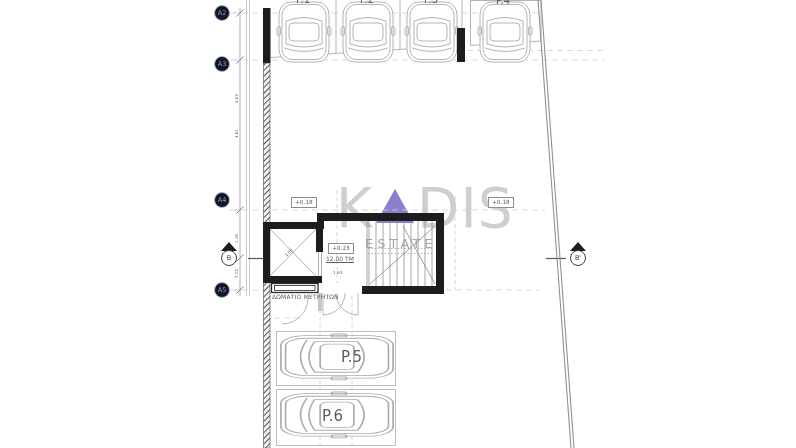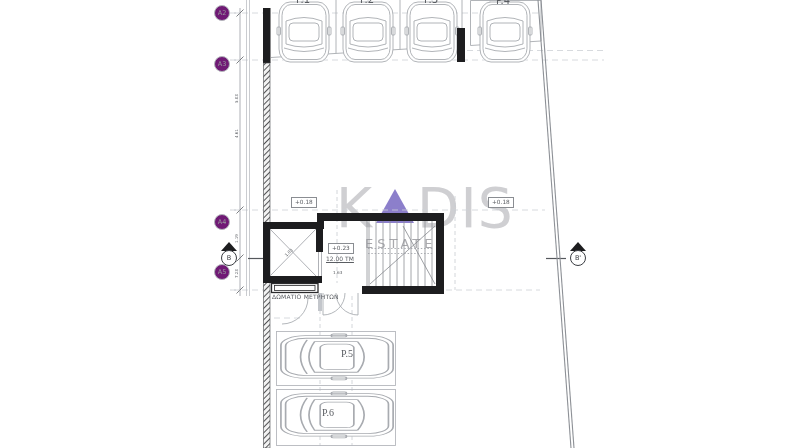--- a/index.html
+++ b/index.html
@@ -11,7 +11,7 @@
   .bubble{
     position:absolute;width:16px;height:16px;border:1px solid #b4b7bc;border-radius:50%;
     display:flex;align-items:center;justify-content:center;
-    font-size:6.5px;color:#97999d;background:#701a75;box-sizing:border-box;
+    font-size:6.5px;color:#97999d;background:#0f172a;box-sizing:border-box;
   }
   .section-marker{position:absolute;width:18px;text-align:center;}
   .section-marker .tri{

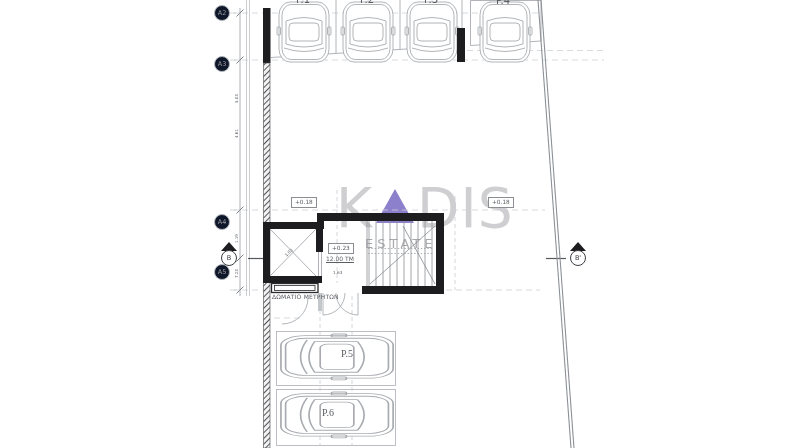--- a/index.html
+++ b/index.html
@@ -235,7 +235,7 @@
     <div class="bubble" style="left:214px;top:56px">
         <span>A3</span>
       </div>
-    <div class="bubble" style="left:214px;top:214px">
+    <div class="bubble" style="left:214px;top:192px">
         <span>A4</span>
       </div>
     <div class="bubble" style="left:214px;top:264px">

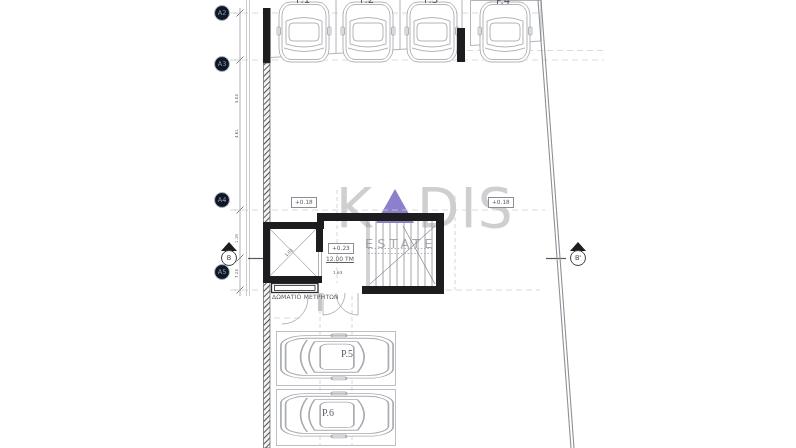--- a/index.html
+++ b/index.html
@@ -238,7 +238,7 @@
     <div class="bubble" style="left:214px;top:192px">
         <span>A4</span>
       </div>
-    <div class="bubble" style="left:214px;top:264px">
+    <div class="bubble" style="left:214px;top:282px">
         <span>A5</span>
       </div>
 

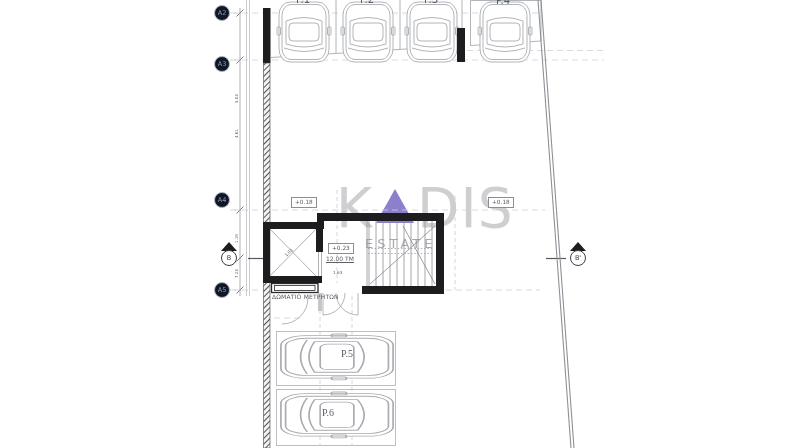--- a/index.html
+++ b/index.html
@@ -30,7 +30,7 @@
   }
   .underlined{font-size:6px;text-decoration:underline;color:#5a5d62;}
   .ptop{font-size:10px;color:#8f9296;}
-  .pbot{font-size:10px;color:#97999d;font-family:Liberation Serif, serif;}
+  .pbot{font-size:15px;color:#97999d;}
   .room{font-size:6px;color:#85878b;letter-spacing:0.2px;}
   .dim{font-size:4px;color:#9a9da3;transform:rotate(-90deg);transform-origin:left top;}
   .dim45{font-size:4.2px;color:#85878b;transform:rotate(-45deg);}

